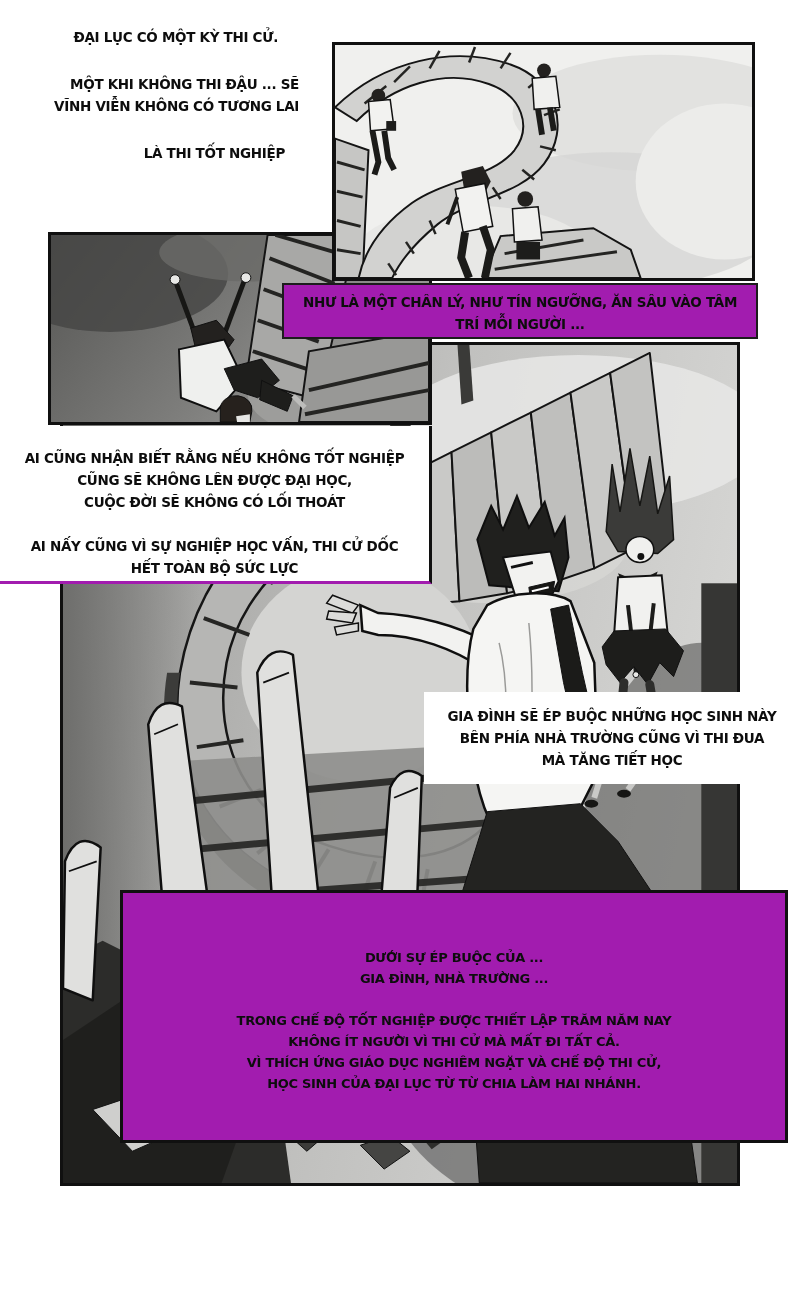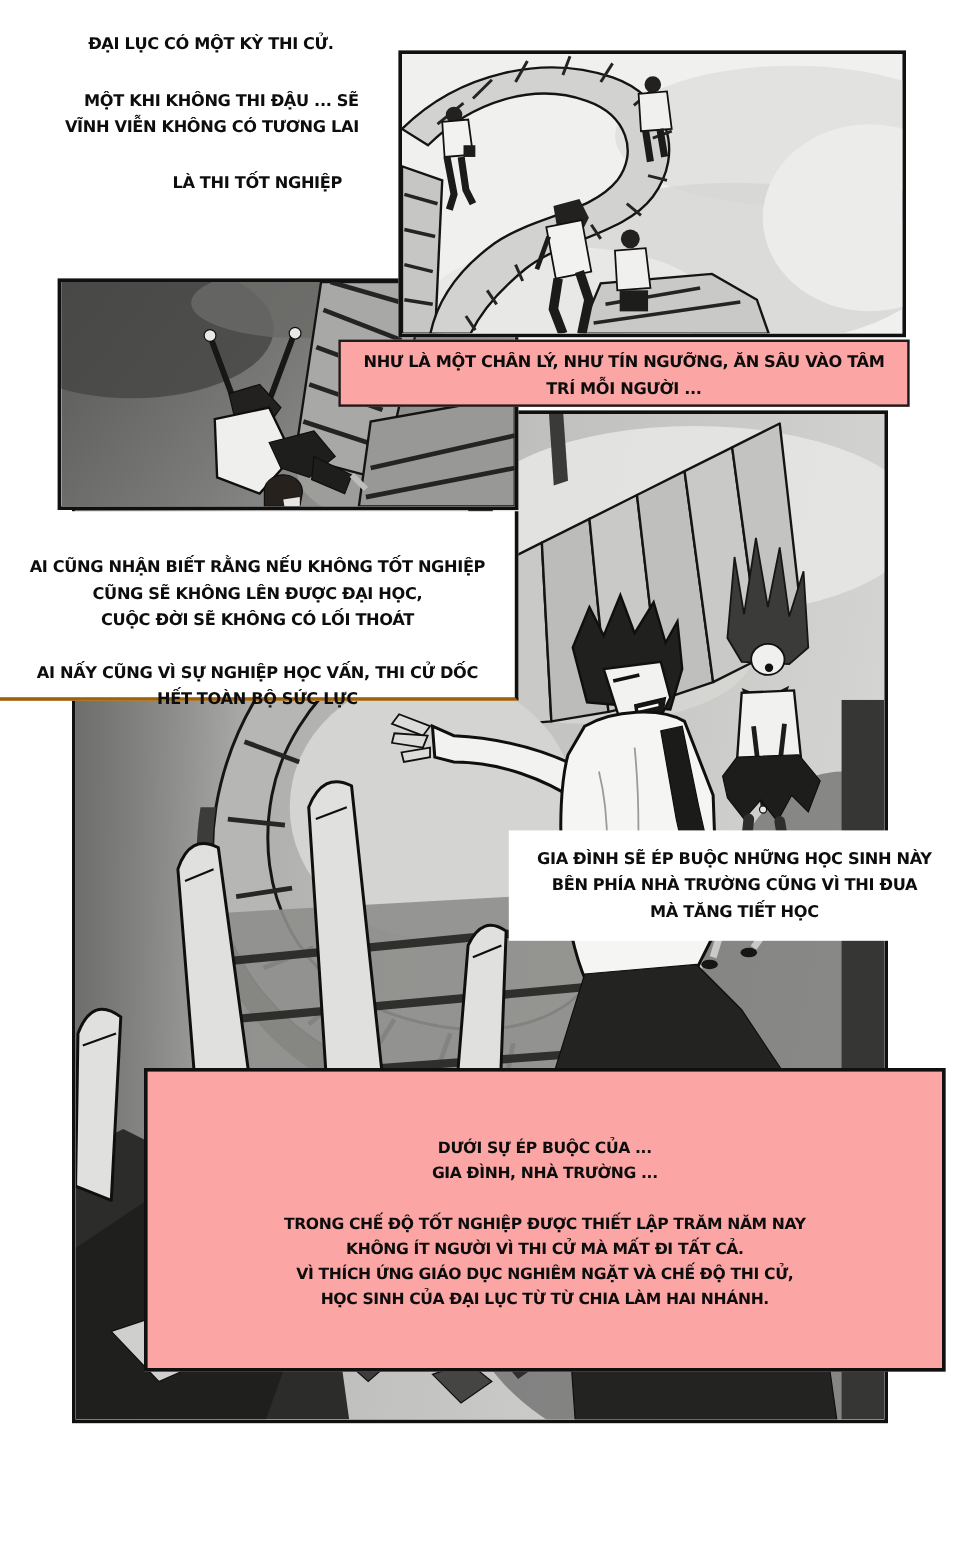--- a/index.html
+++ b/index.html
@@ -12,7 +12,7 @@
               font-size:13.5px;line-height:22px;}
   .narr{position:absolute;font-weight:700;color:#0d0d0d;text-align:right;
         letter-spacing:-0.3px;font-size:13.5px;line-height:22px;}
-  .cap{position:absolute;background:#fca5a5;}
+  .cap{position:absolute;background:#a21caf;}
   .cap-belief{left:282px;top:283px;width:476px;height:56px;border:2px solid #1c1c1c;
               z-index:6;padding-top:6px;}
   .cap-awareness{left:0;top:426px;width:432px;height:158px;background:#fff;

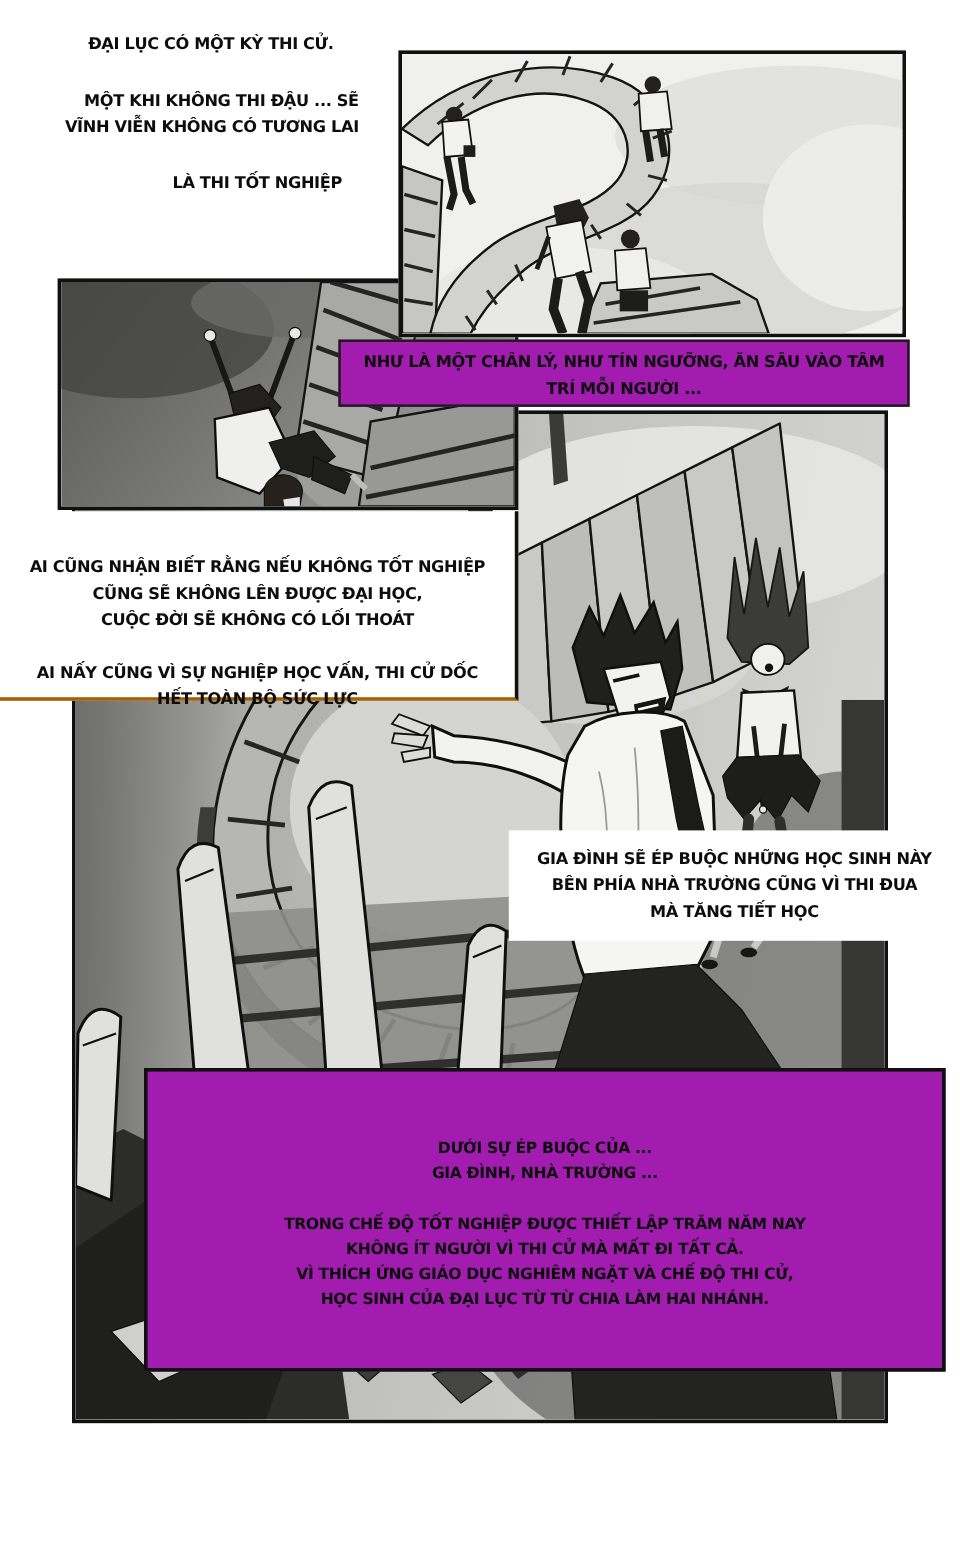--- a/index.html
+++ b/index.html
@@ -16,8 +16,8 @@
   .cap-belief{left:282px;top:283px;width:476px;height:56px;border:2px solid #1c1c1c;
               z-index:6;padding-top:6px;}
   .cap-awareness{left:0;top:426px;width:432px;height:158px;background:#fff;
-                 border-right:3px solid #101010;border-bottom:3px solid #a16207;
-                 z-index:2;padding:36px 6px 0 6px;}
+                 border-right:3px solid #101010;border-bottom:3px solid #a21caf;
+                 z-index:2;padding:21px 6px 0 6px;}
   .cap-family{left:424px;top:692px;width:376px;height:92px;background:#fff;z-index:3;
               padding:13px 8px 0 8px;}
   .cap-pressure{left:120px;top:890px;width:668px;height:253px;border:3px solid #101010;

